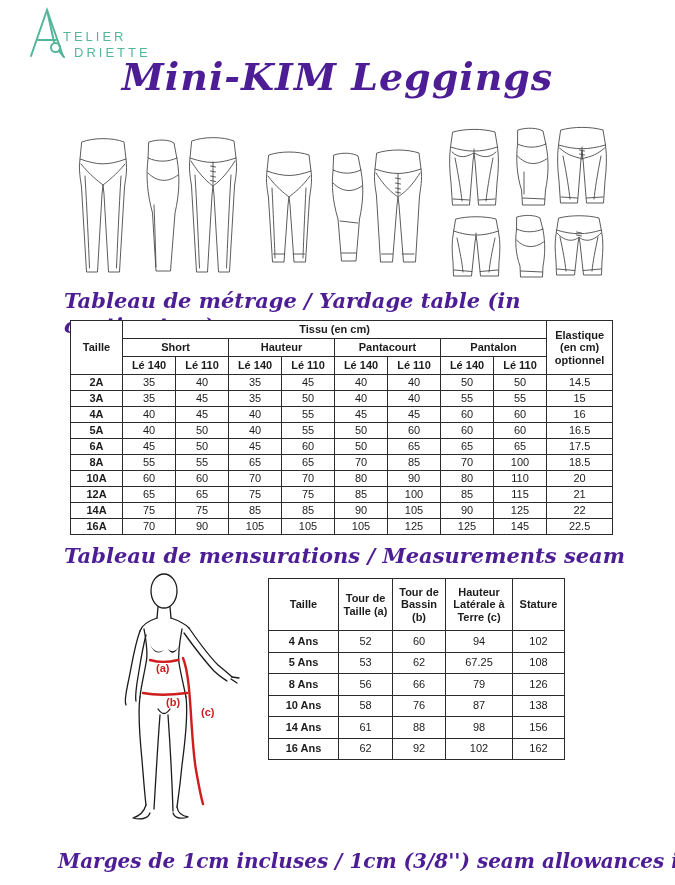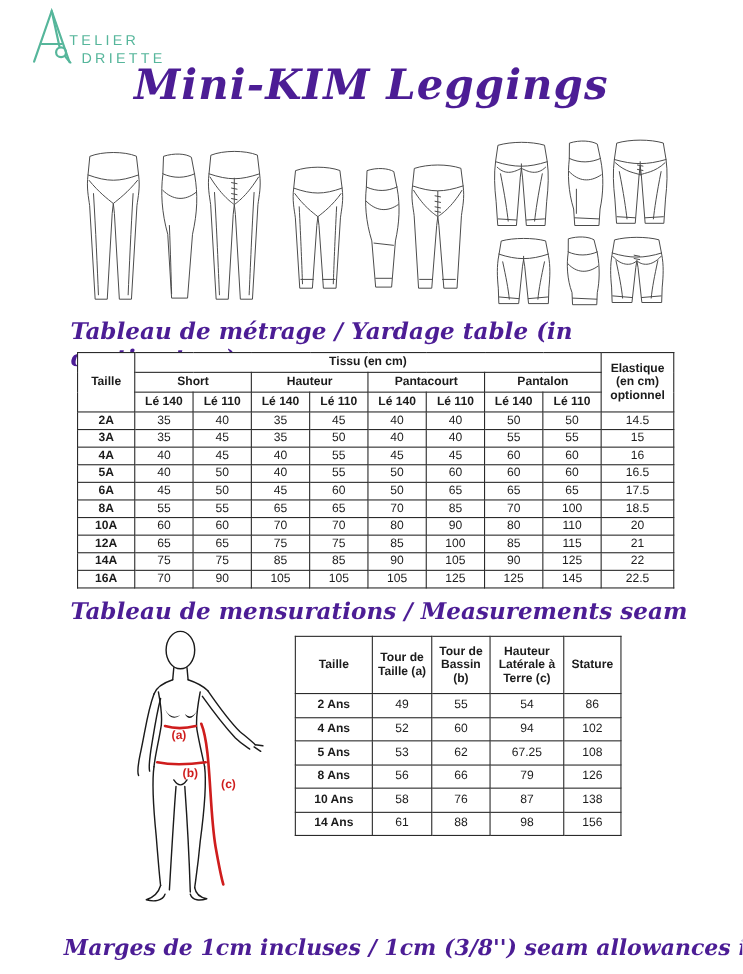--- a/index.html
+++ b/index.html
@@ -394,13 +394,6 @@
     </thead>
     <tbody id="measure-body">
         <tr>
-          <td class="size-col">2 Ans</td>
-          <td>49</td>
-          <td>55</td>
-          <td>54</td>
-          <td>86</td>
-        </tr>
-        <tr>
           <td class="size-col">4 Ans</td>
           <td>52</td>
           <td>60</td>

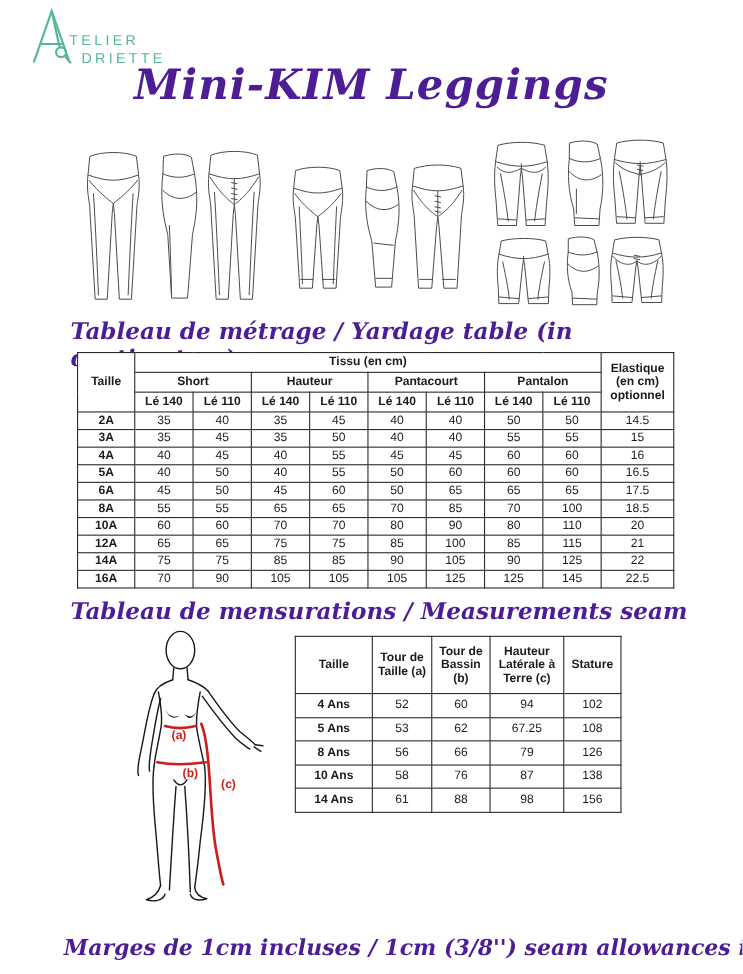--- a/index.html
+++ b/index.html
@@ -428,6 +428,13 @@
           <td>98</td>
           <td>156</td>
         </tr>
+        <tr>
+          <td class="size-col">16 Ans</td>
+          <td>62</td>
+          <td>92</td>
+          <td>102</td>
+          <td>162</td>
+        </tr>
       </tbody>
   </table>
 

